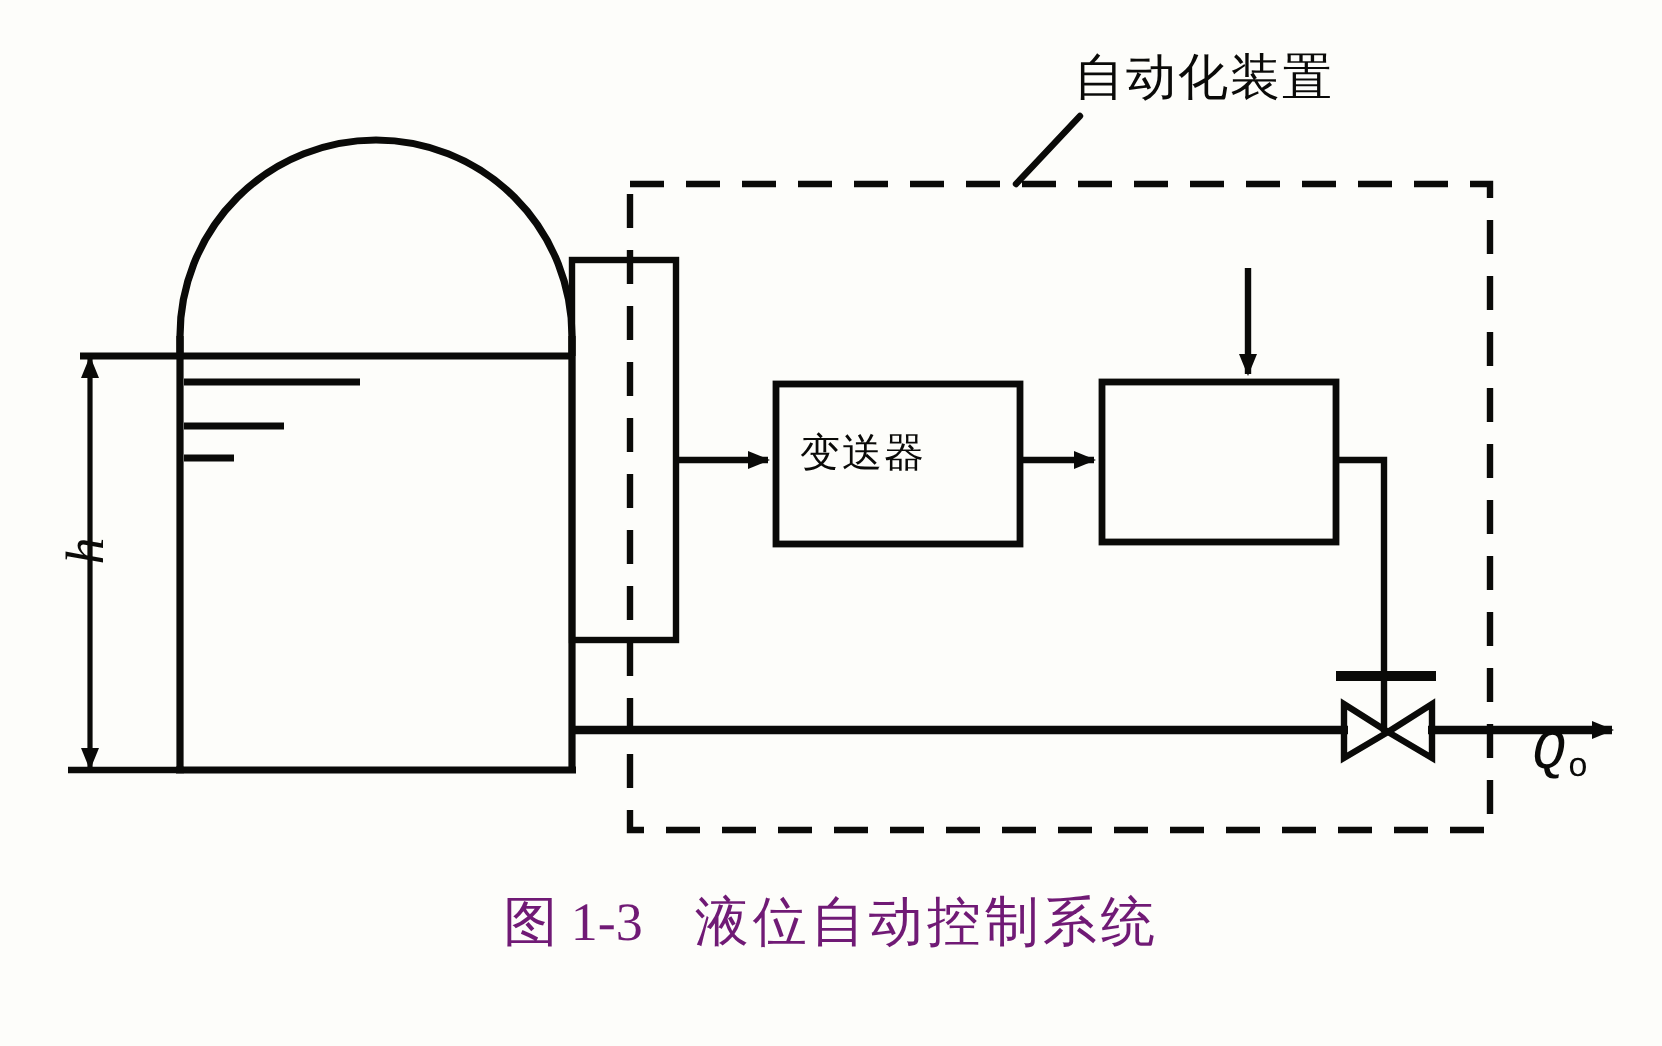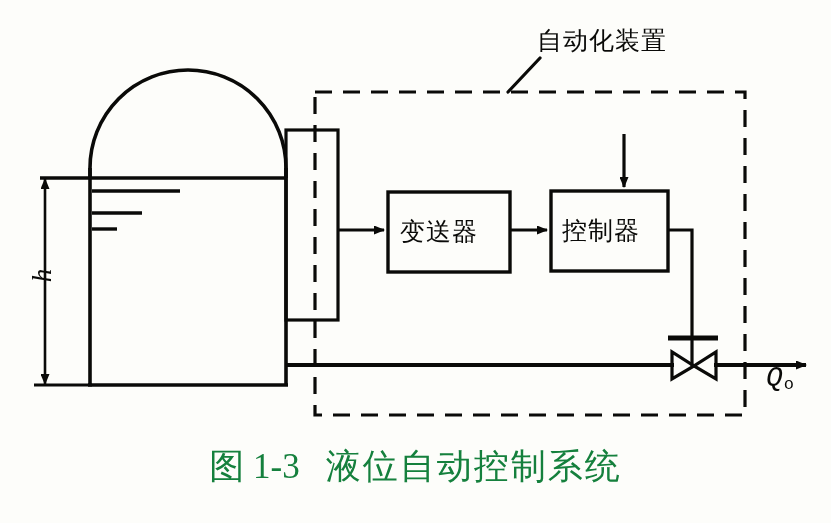--- a/index.html
+++ b/index.html
@@ -27,7 +27,7 @@
     position: absolute;
     white-space: nowrap;
     color: #0a0a08;
-    font-family: Liberation Sans, sans-serif;
+    font-family: Liberation Mono, monospace;
     line-height: 1;
   }
   .cjk-label {

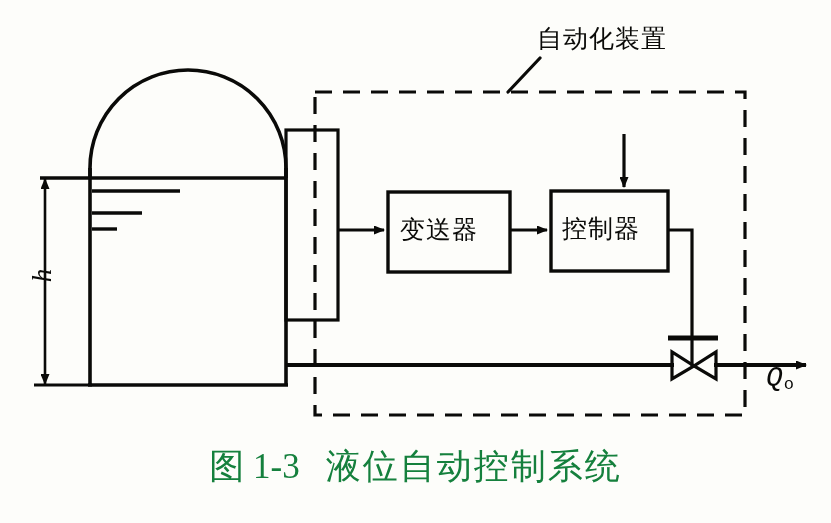--- a/index.html
+++ b/index.html
@@ -35,7 +35,7 @@
     letter-spacing: 1px;
   }
   .box-label {
-    font-size: 25px;
+    font-size: 20px;
     letter-spacing: 1px;
   }
   #label-auto-device {

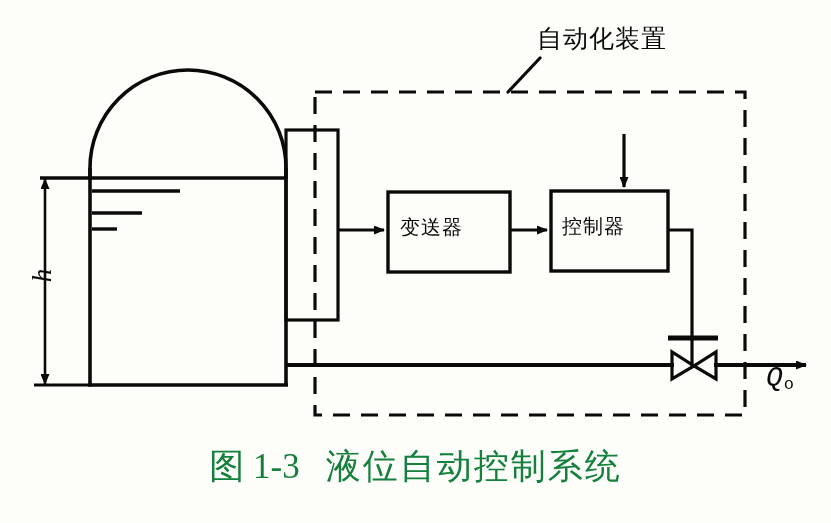--- a/index.html
+++ b/index.html
@@ -167,7 +167,6 @@
 
   <div class="lbl box-label" id="label-transmitter">变送器</div>
 
-  <div class="lbl box-label" id="label-controller">控制器</div>
 
   <div class="lbl" id="label-h">h</div>
 

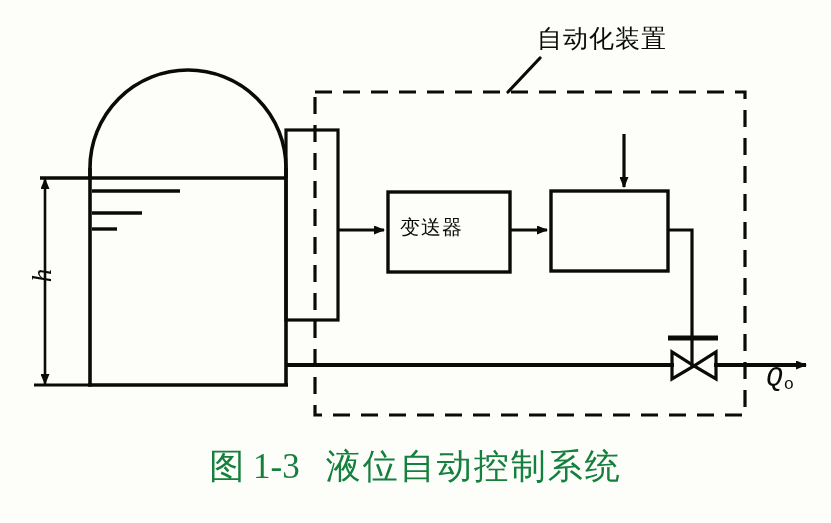--- a/index.html
+++ b/index.html
@@ -85,8 +85,8 @@
     width: 831px;
     text-align: center;
     font-family: "DejaVu Sans", sans-serif;
-    font-size: 35px;
-    color: #15803d;
+    font-size: 27px;
+    color: #701a75;
     letter-spacing: 2px;
   }
   #figure-caption .cap-num {

